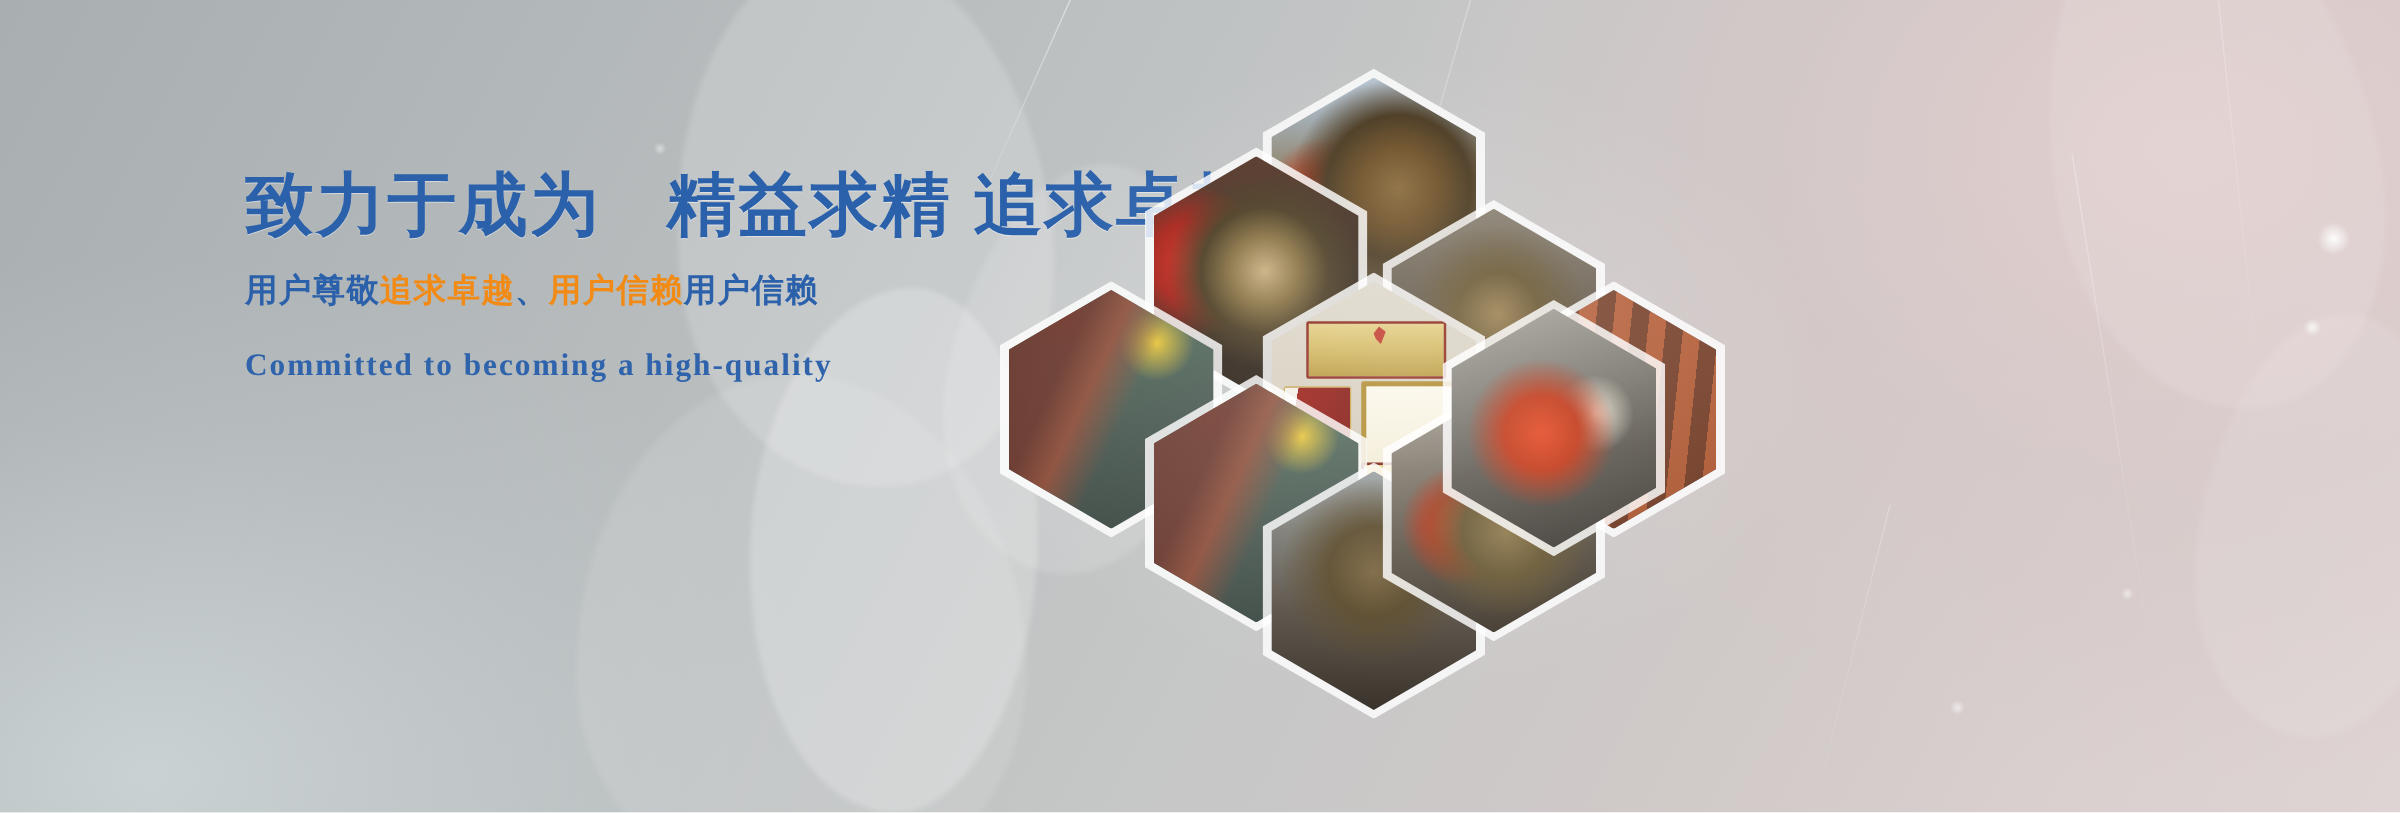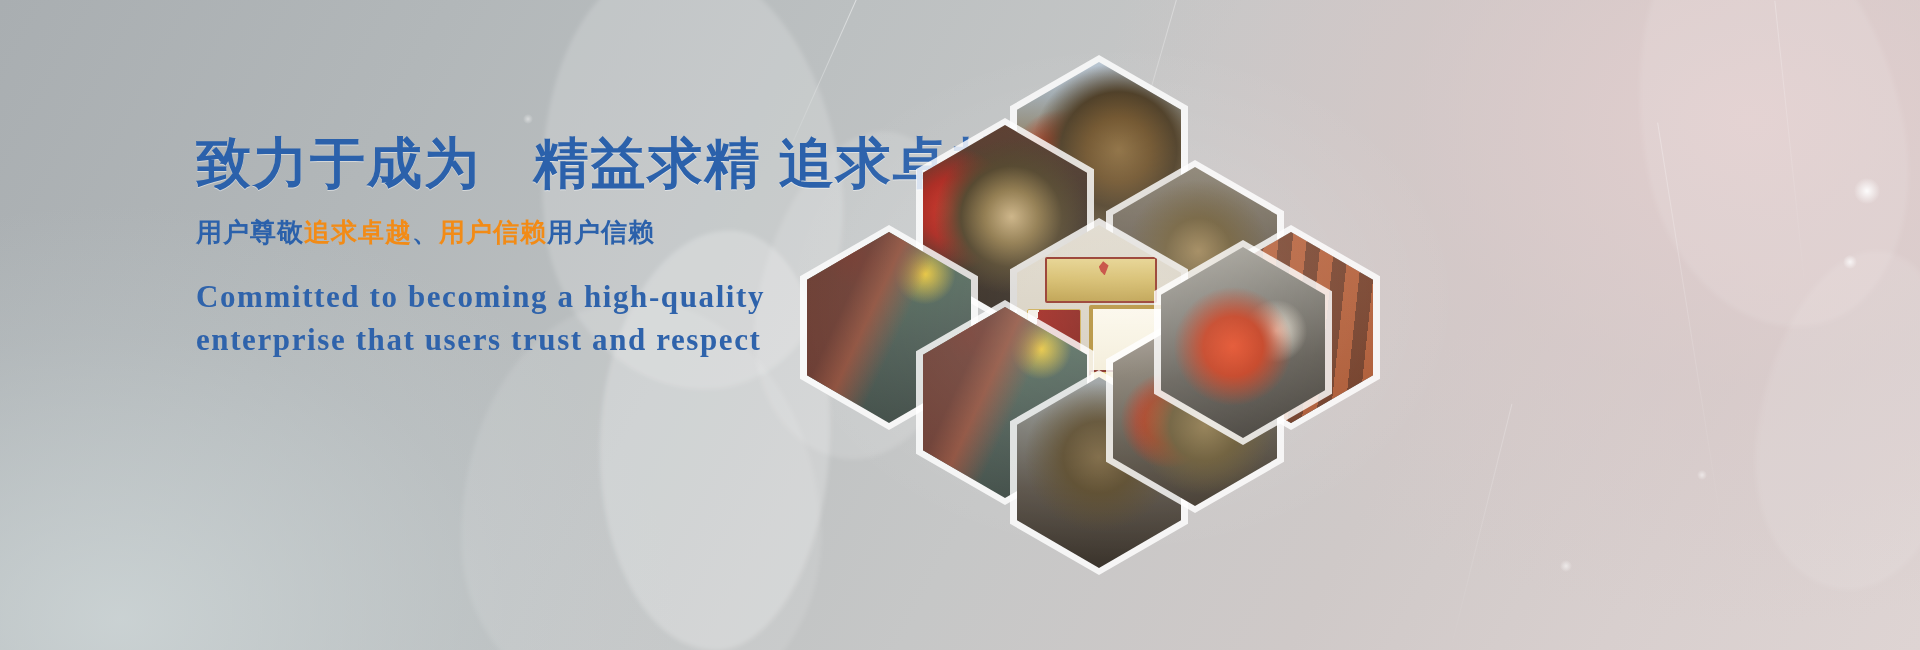--- a/index.html
+++ b/index.html
@@ -91,7 +91,7 @@
     color: #2f63ab;
     font-family: "Liberation Serif", serif;
     font-weight: bold;
-    font-size: 31px;
+    font-size: 25px;
     letter-spacing: 1.6px;
     line-height: 1.38;
     margin: 0;

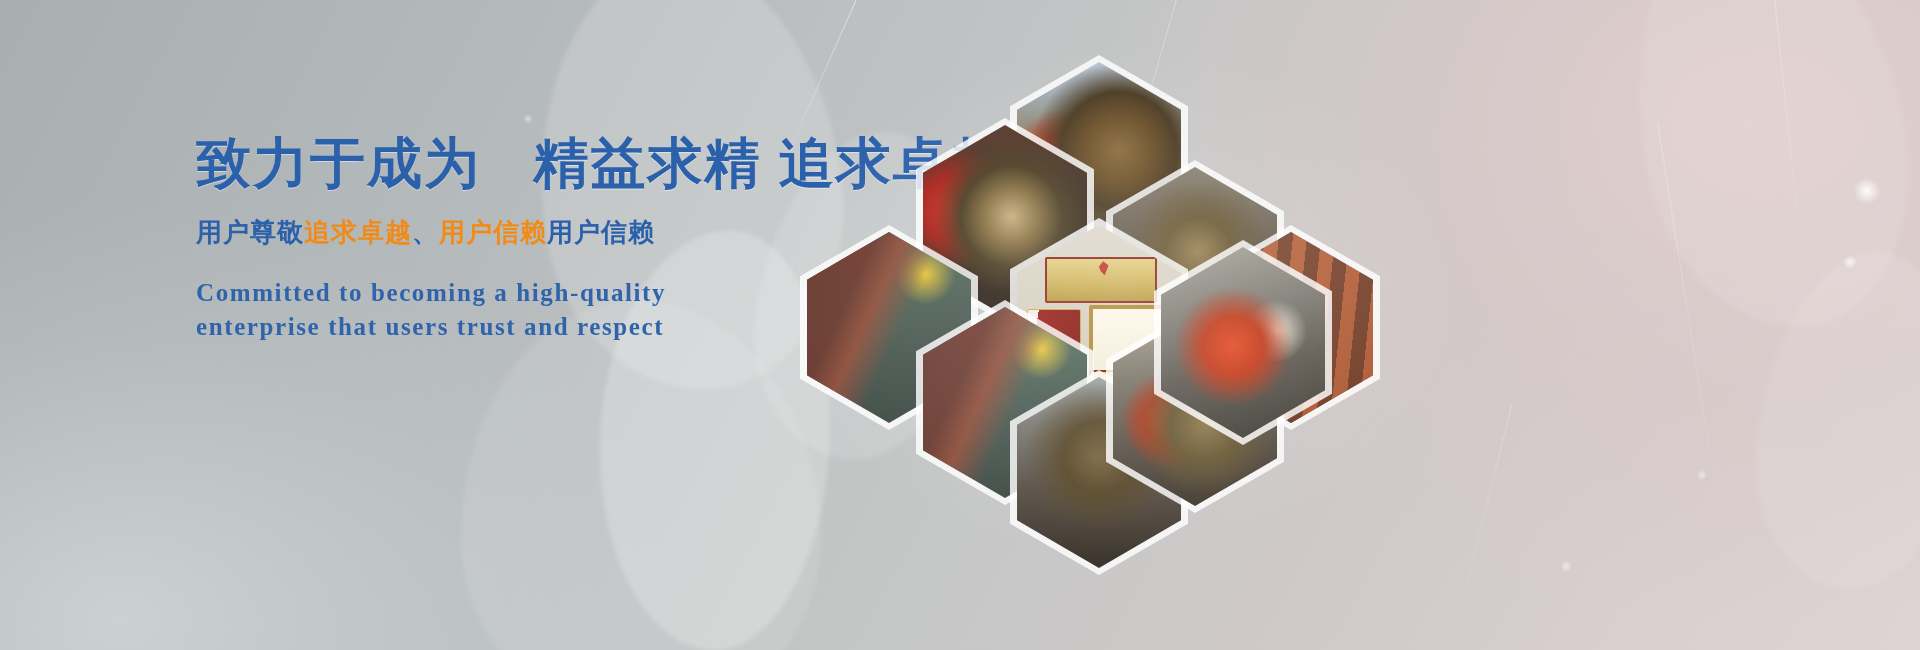--- a/index.html
+++ b/index.html
@@ -246,7 +246,6 @@
 
     <div class="engline">
       <div>Committed to becoming a high-quality</div>
-      <div>enterprise that users trust and respect</div>
     </div>
   </div>
 

